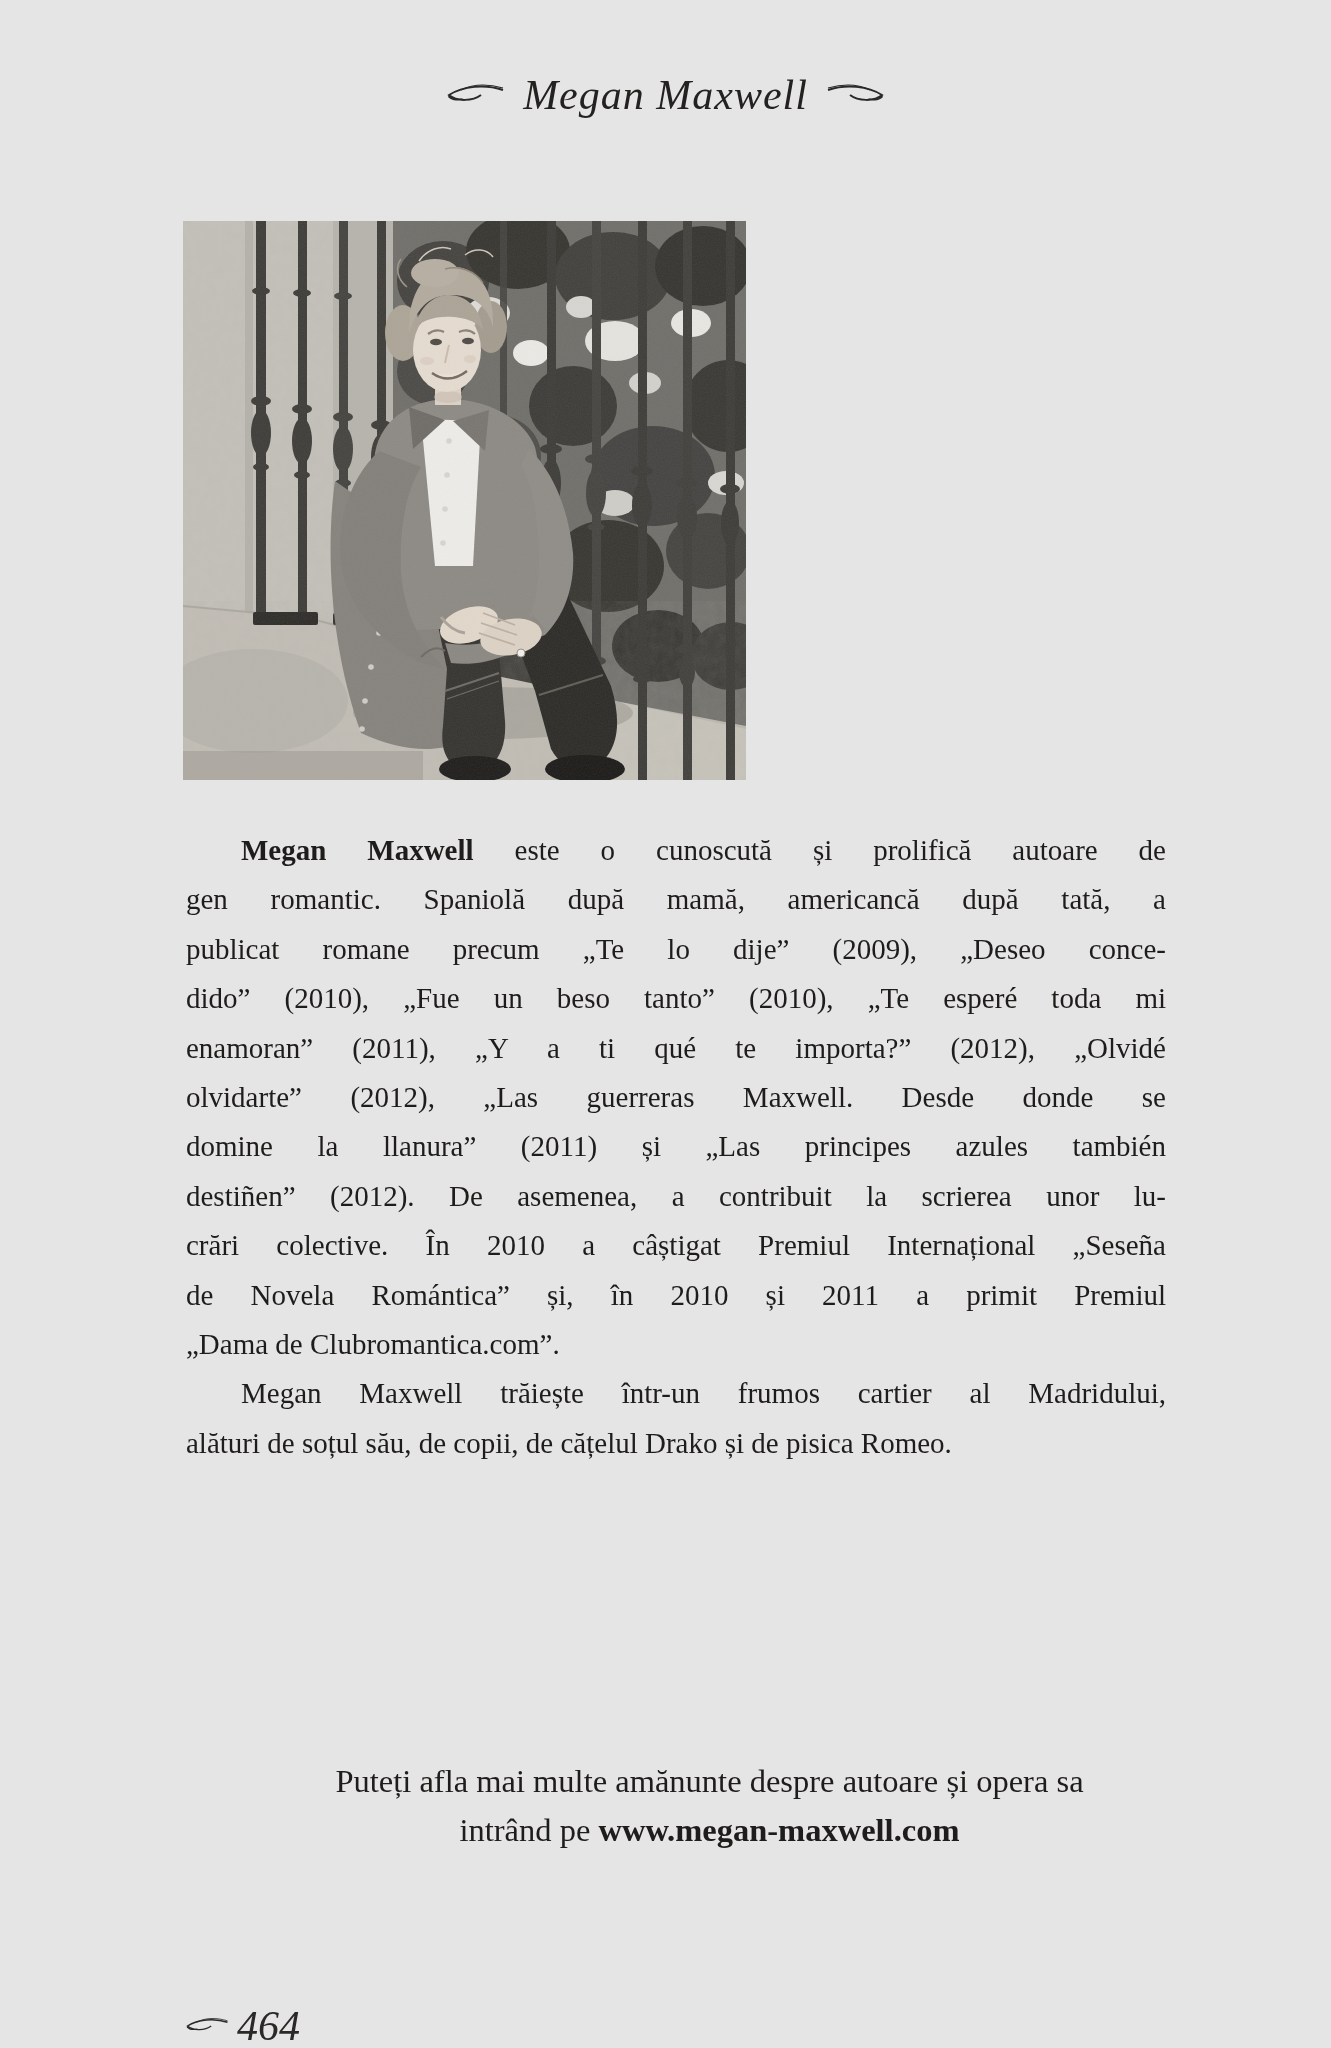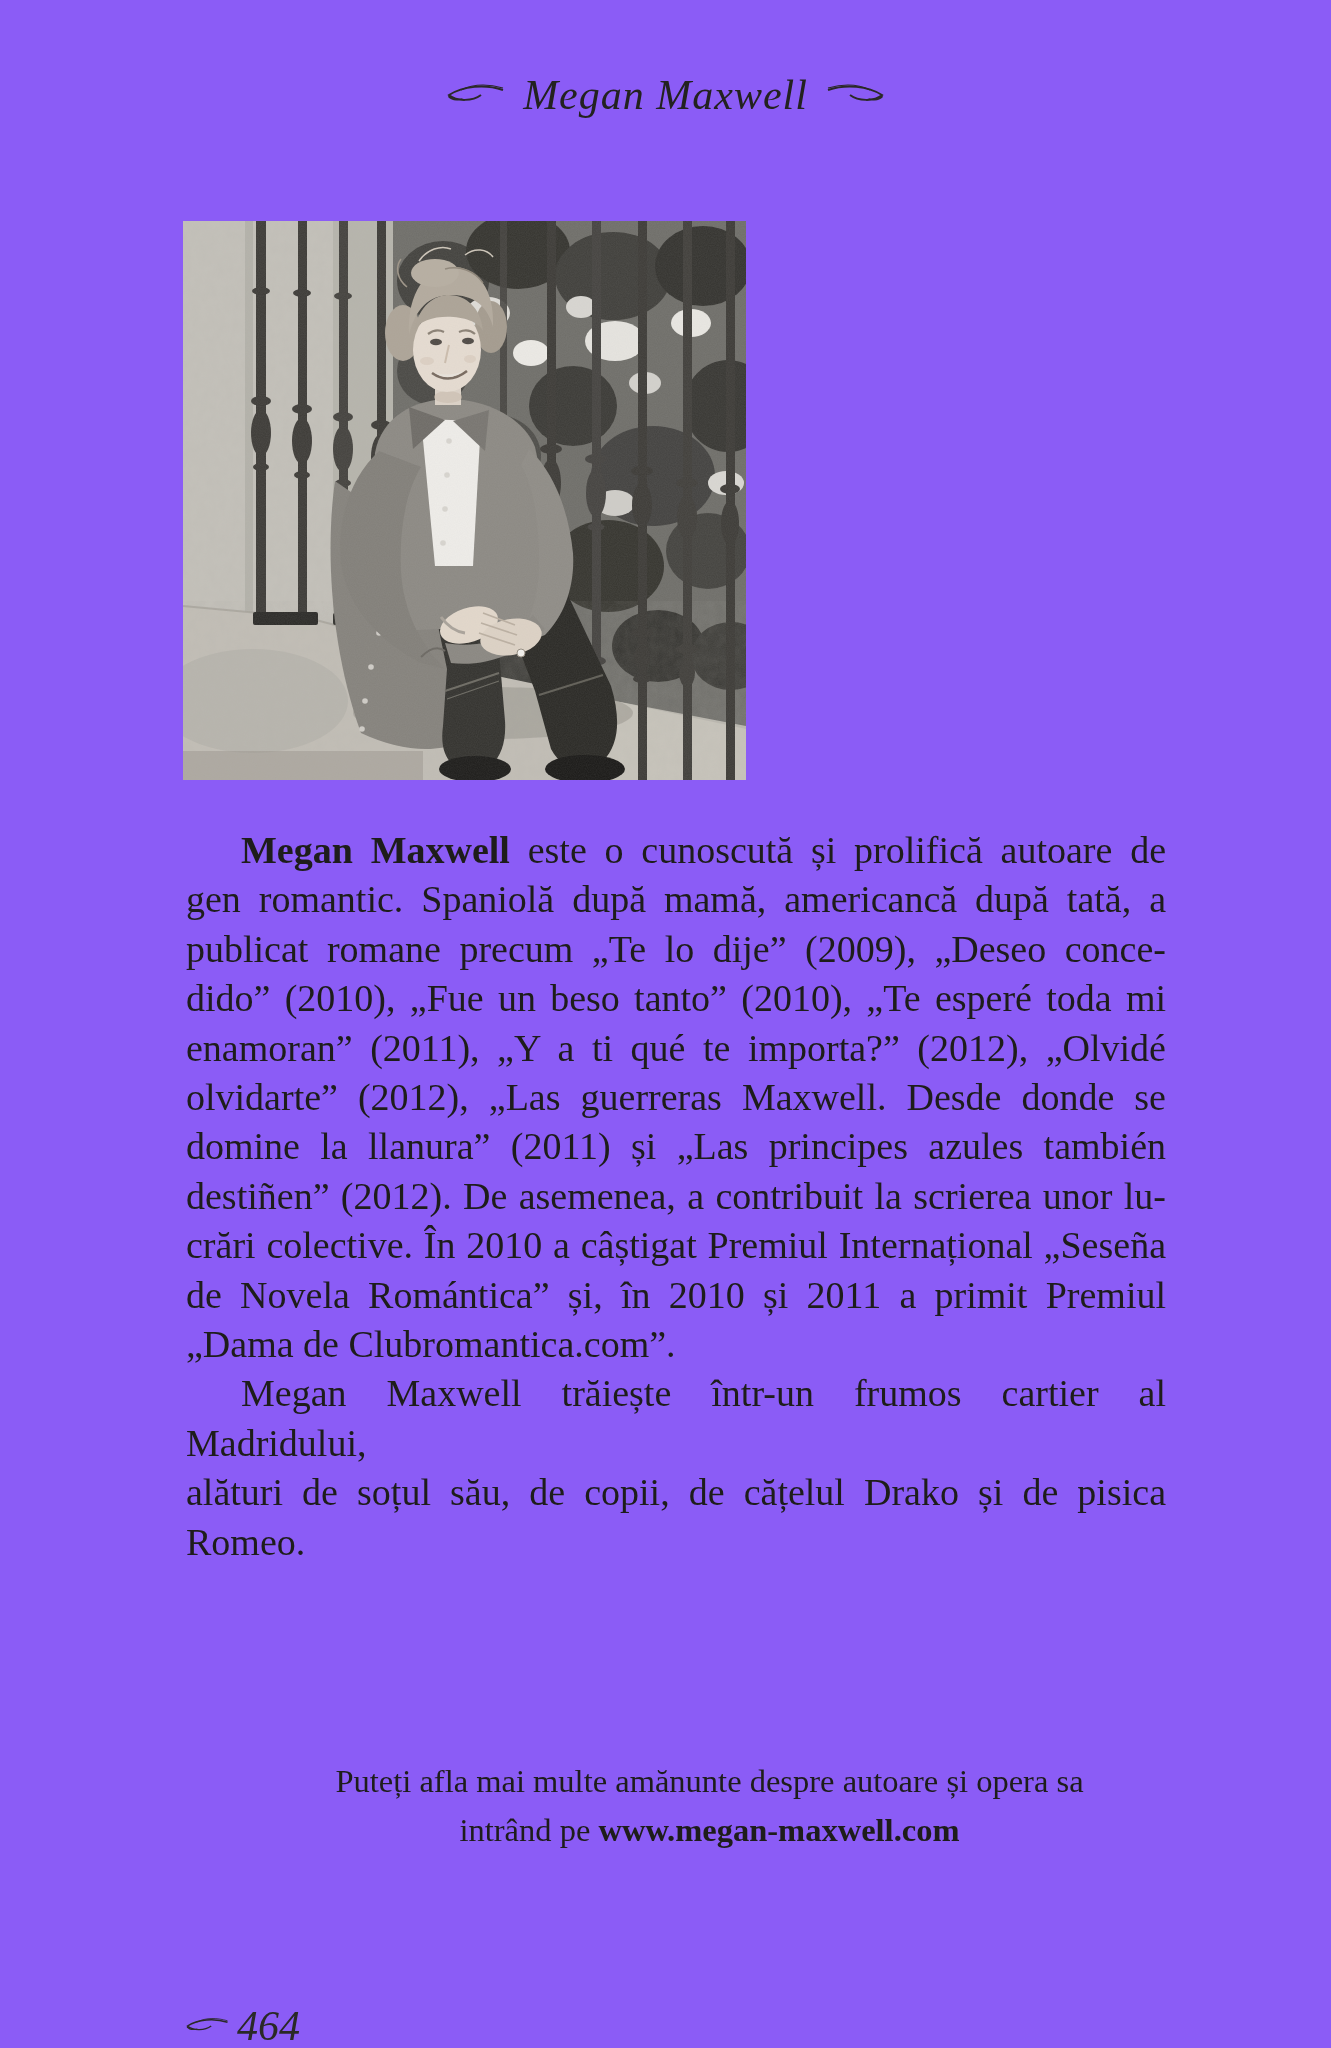--- a/index.html
+++ b/index.html
@@ -4,7 +4,7 @@
 <style>
   html,body{margin:0;padding:0;background:#ffffff;}
   .page{
-    position:relative;width:1331px;height:2048px;background:#8b5cf6;overflow:hidden;
+    position:relative;width:1331px;height:2048px;background:#e5e5e5;overflow:hidden;
     font-family:"Liberation Serif","DejaVu Serif",serif;color:#1e1d1b;
   }
   

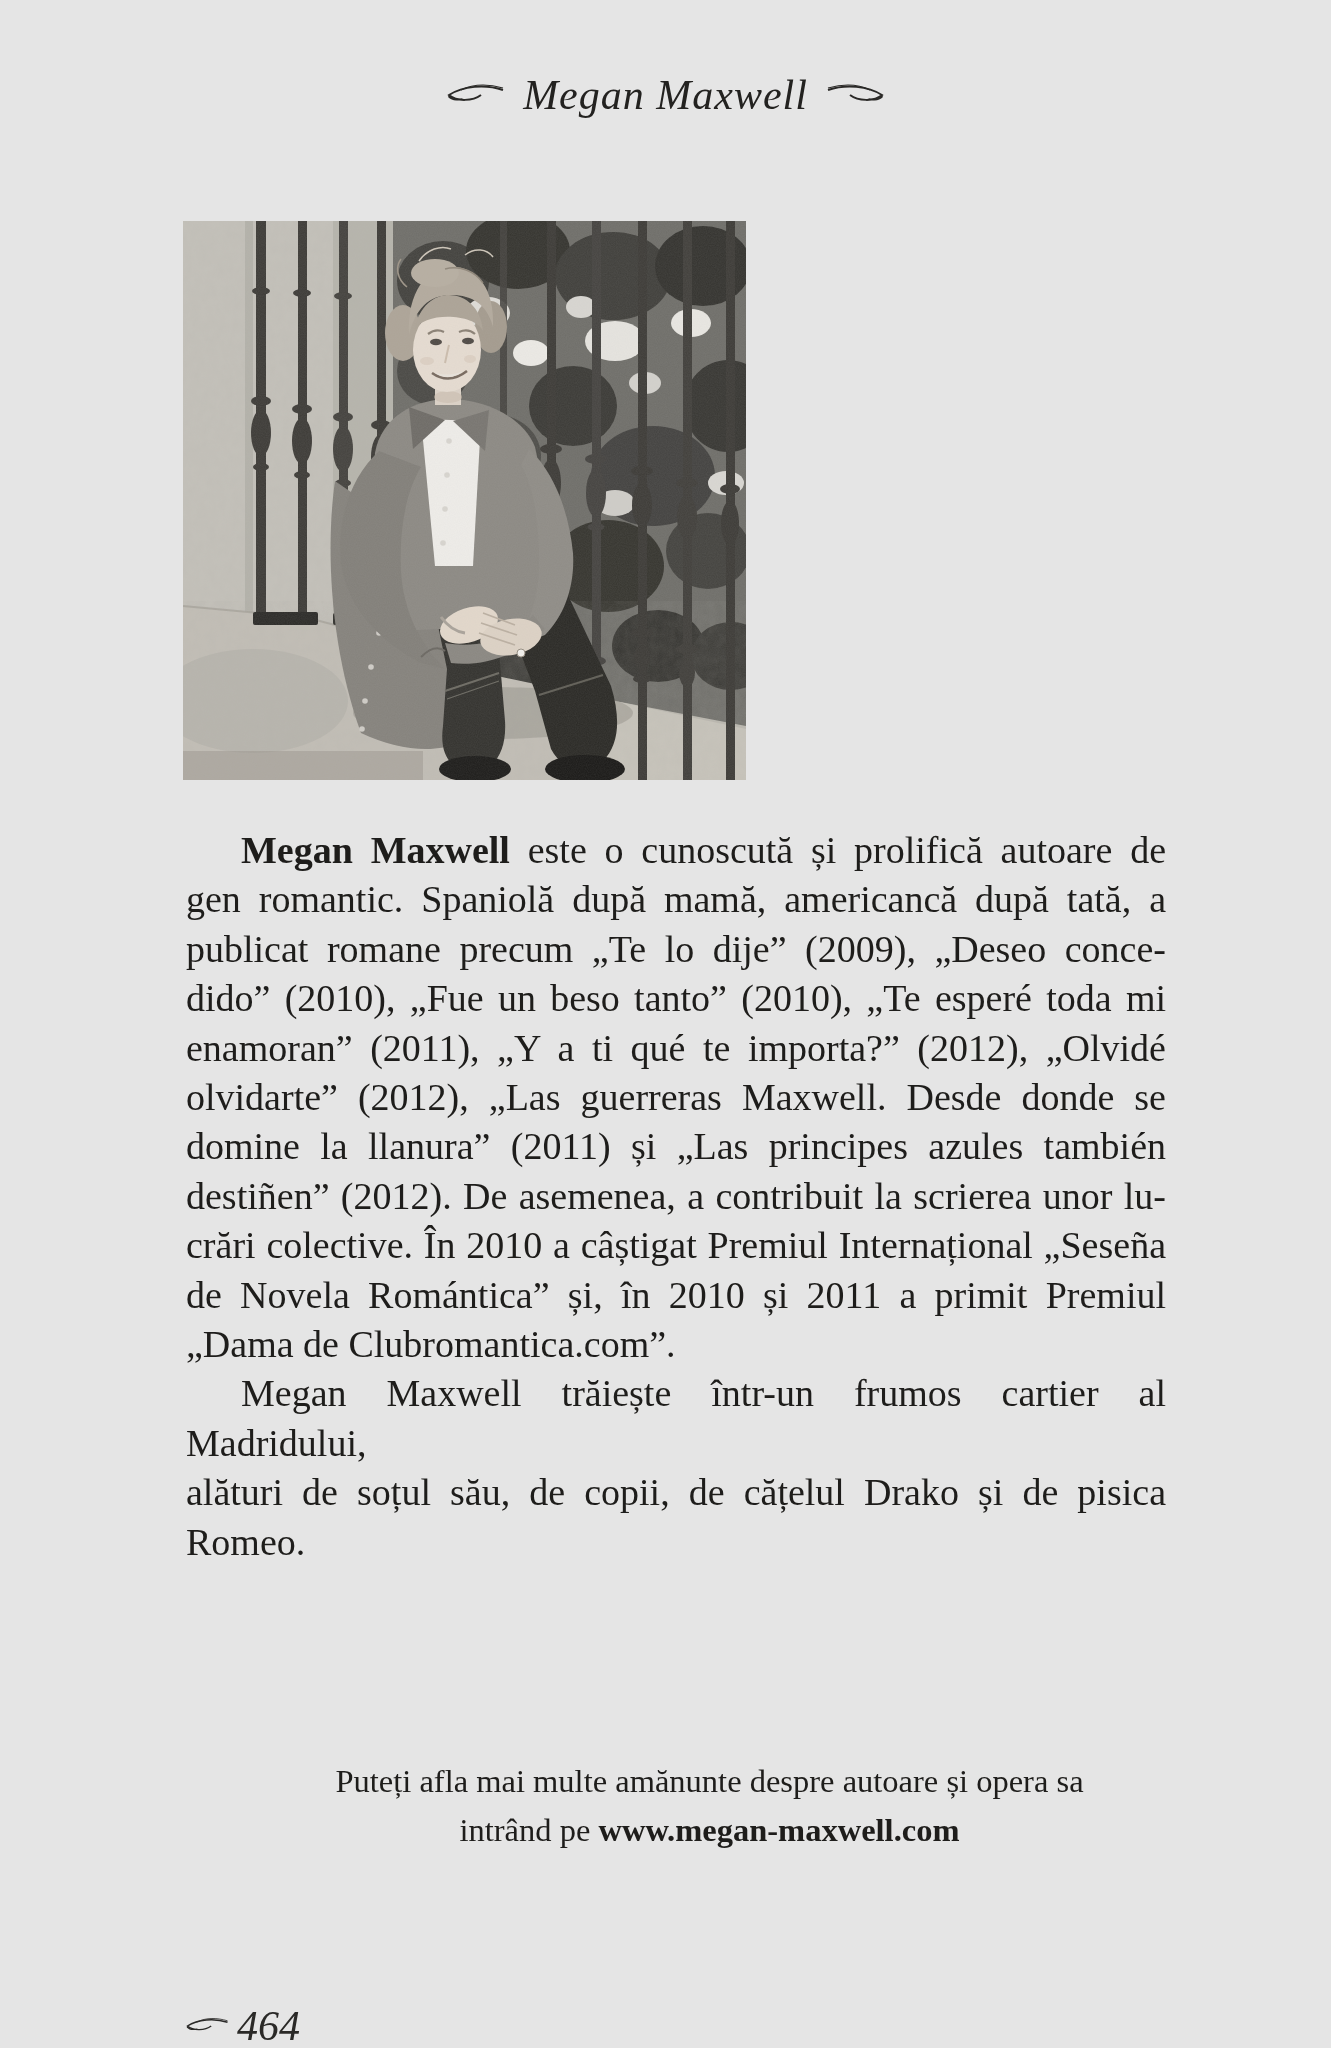--- a/index.html
+++ b/index.html
@@ -24,7 +24,7 @@
   
   .bio{
     position:absolute;left:186px;top:826px;width:980px;
-    font-size:38px;color:#1e1d1b;
+    font-size:29px;color:#1e1d1b;
   }
   .line{line-height:49.4px;text-align:justify;text-align-last:justify;}
   .line.lastline{text-align-last:left;}

